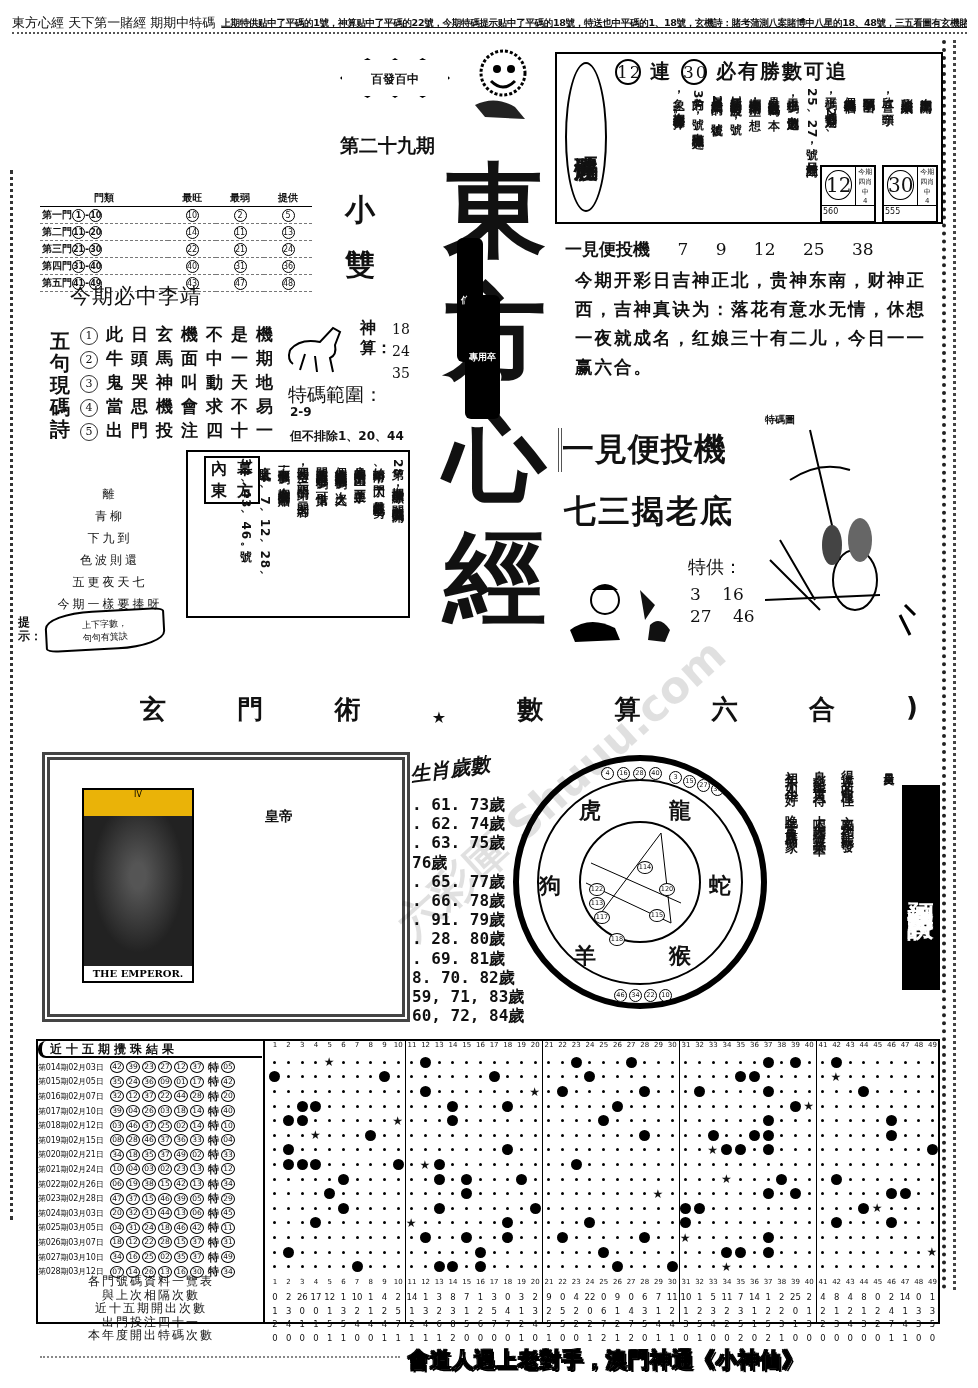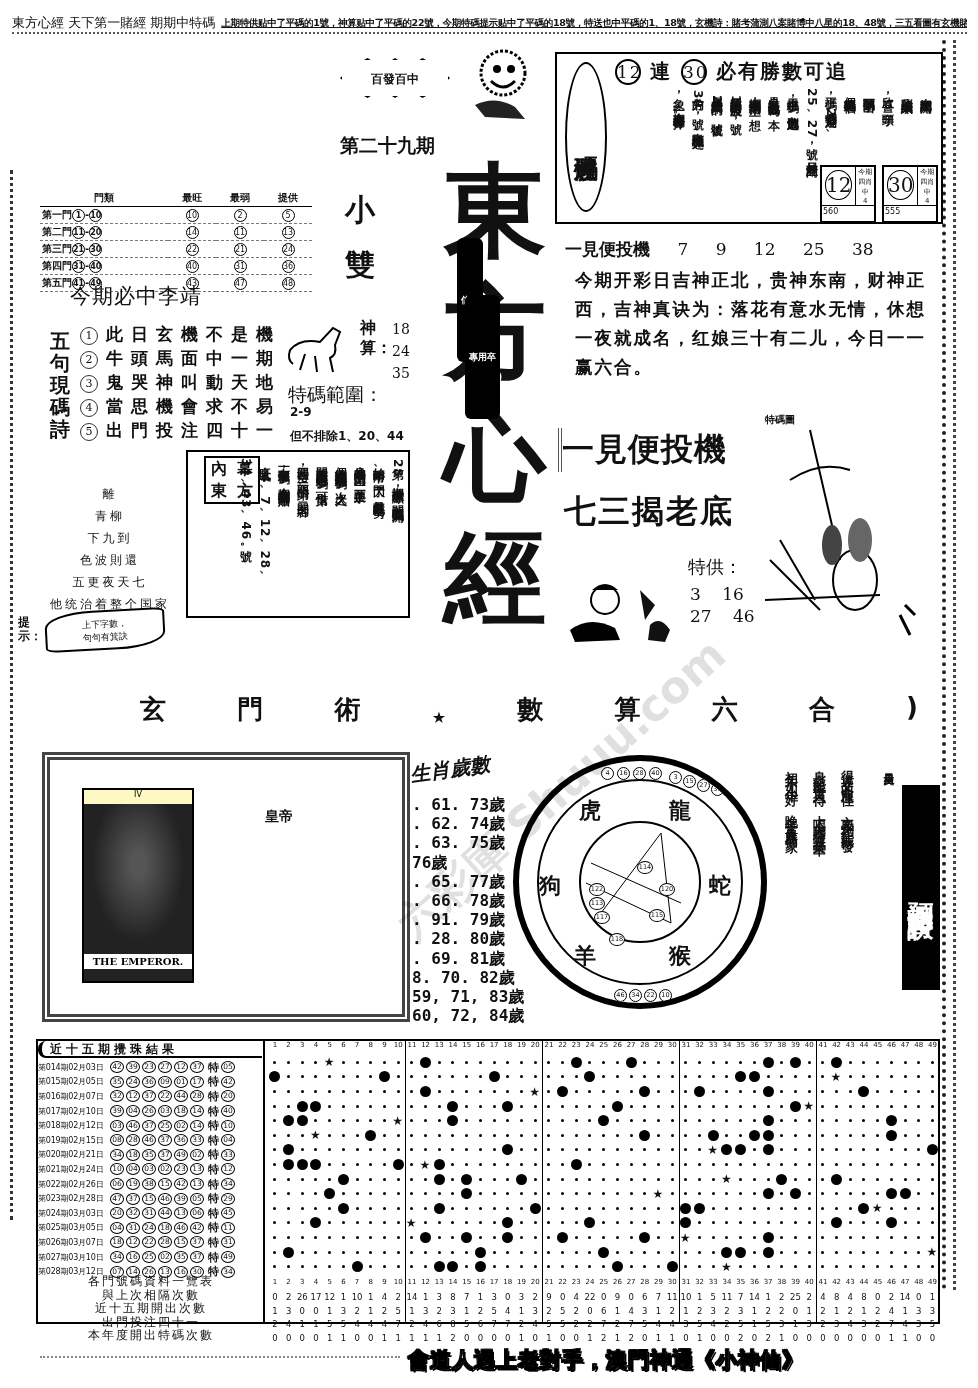--- a/index.html
+++ b/index.html
@@ -173,7 +173,7 @@
     <div>下九到</div>
     <div>色波則還</div>
     <div>五更夜天七</div>
-    <div>他统治着整个国家</div>
+    <div>今期一樣要捧呀</div>
   </div>
 <div class="abs hint">提示：</div>
 <div class="abs burst">

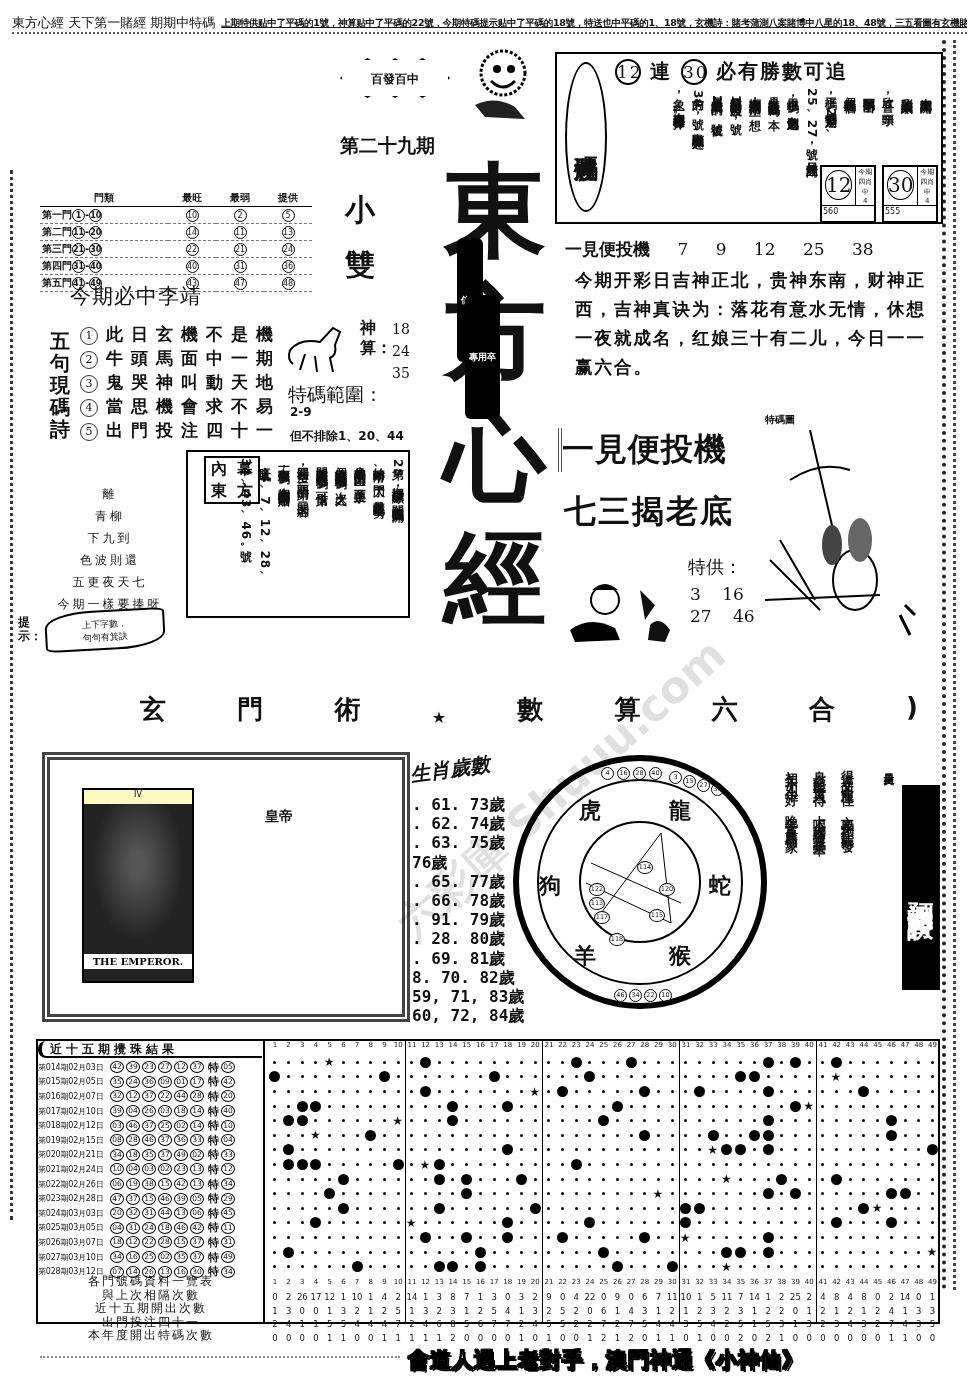--- a/index.html
+++ b/index.html
@@ -68,7 +68,7 @@
 .emperor{left:42px;top:752px;width:368px;height:270px;border:8px double #444;padding:4px;background:#fff}
 .emperor .head{font-size:15px;font-weight:bold;letter-spacing:1px}
 .emperor .card{position:absolute;left:32px;top:28px;width:112px;height:195px;border:2px solid #000;background:#222;color:#fff;text-align:center;font-size:8px}
-.emperor .card .rn{background:#fef9c3;color:#000;height:14px;font-weight:normal}
+.emperor .card .rn{background:#eab308;color:#000;height:26px;font-weight:normal}
 .emperor .card .fig{height:150px;background:radial-gradient(ellipse at 50% 40%,#555 10%,#222 60%)}
 .emperor .card .name{background:#fff;color:#000;font-size:10px;font-weight:bold;font-family:"DejaVu Serif",serif;padding:2px}
 .emperor .ttl{position:absolute;left:215px;top:48px;font-size:14px;font-weight:bold}

